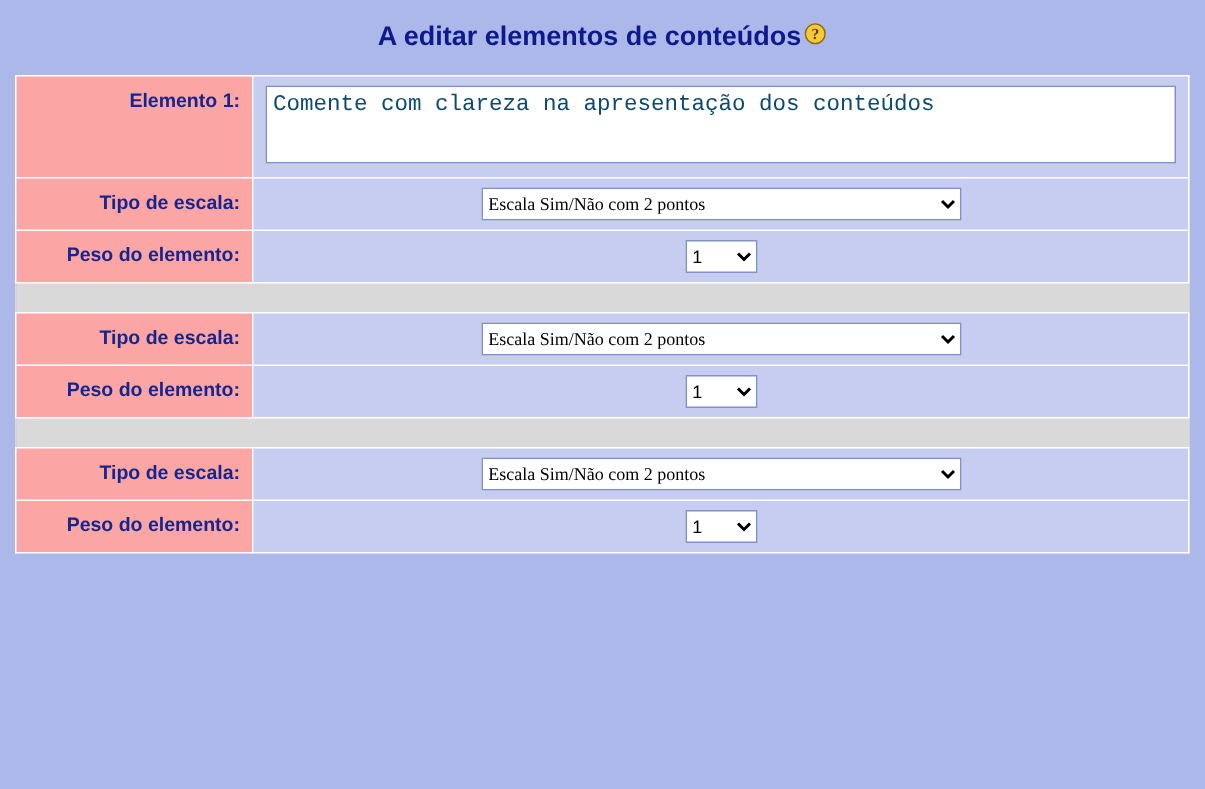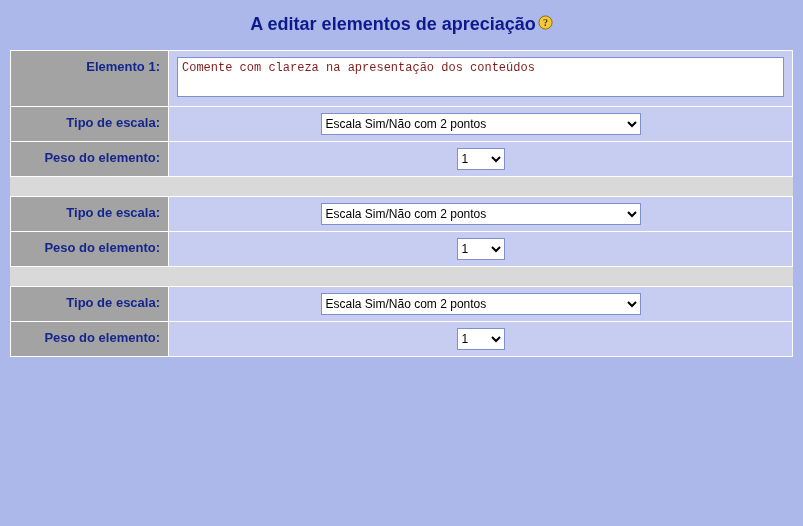--- a/index.html
+++ b/index.html
@@ -96,7 +96,7 @@
 
 <div class="page">
   <div class="title">
-    <span>A editar elementos de apreciação</span><span class="help">
+    <span>A editar elementos de conteúdos</span><span class="help">
       <svg class="help-icon" viewBox="0 0 16 16">
         <circle cx="8" cy="8" r="7" fill="#f6c83a" stroke="#8a6a00" stroke-width="1"></circle>
         <text x="8" y="12" text-anchor="middle" font-size="11" font-family="Georgia,serif" font-weight="bold" fill="#5a3e00">?</text>

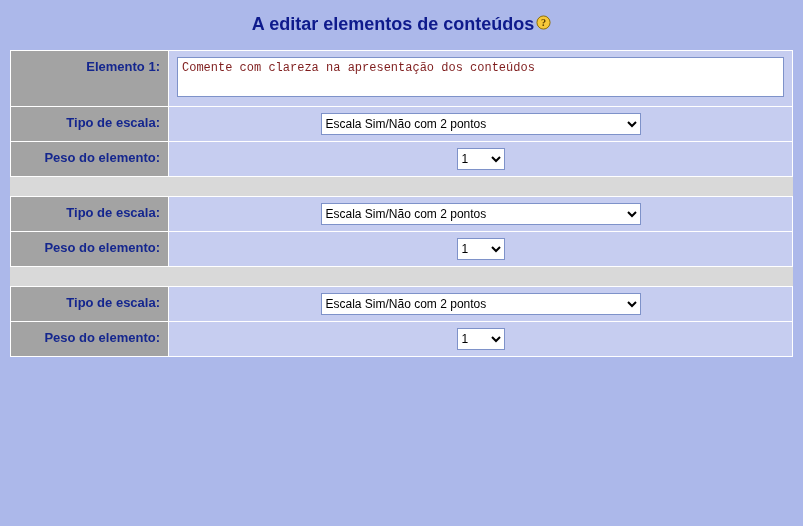--- a/index.html
+++ b/index.html
@@ -42,7 +42,7 @@
     border: 1px solid #ffffff;
     padding: 6px 8px;
     vertical-align: top;
-    background: #a3a3a3;
+    background: #fca5a5;
   }
   table.form td.label {
     width: 158px;

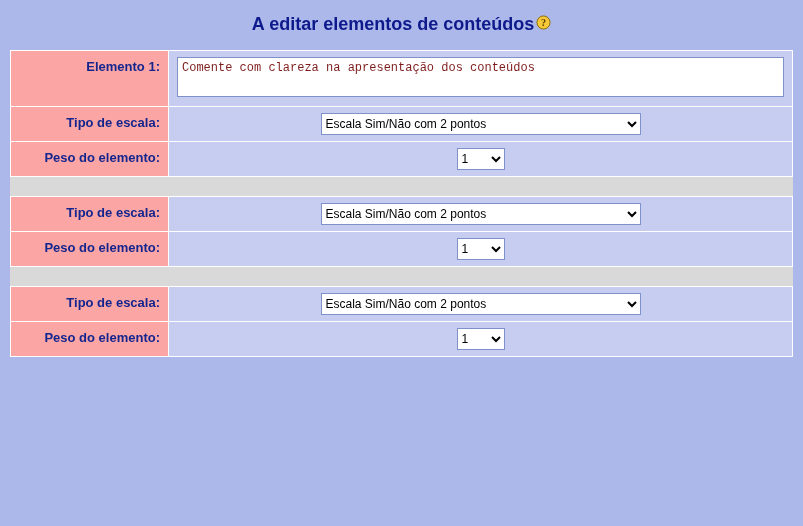--- a/index.html
+++ b/index.html
@@ -65,11 +65,11 @@
   }
   textarea.element {
     width: 100%;
-    height: 40px;
+    height: 52px;
     resize: none;
     font-family: "Courier New", monospace;
-    font-size: 12px;
-    color: #7f1d1d;
+    font-size: 15px;
+    color: #0c4a6e;
     background: #ffffff;
     border: 1px solid #7e92c9;
     padding: 3px 4px;

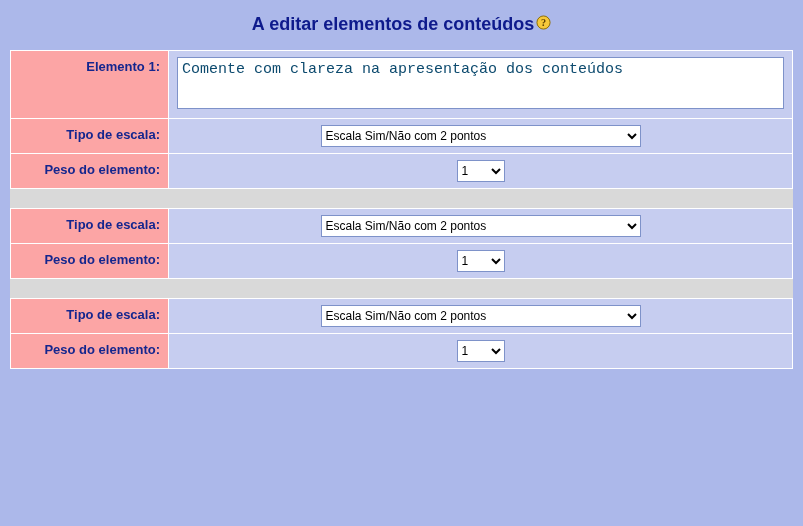--- a/index.html
+++ b/index.html
@@ -82,6 +82,7 @@
     background: #fff;
     border: 1px solid #7e92c9;
     height: 22px;
+    font-family: Liberation Serif, serif;
   }
   select.weight {
     width: 48px;

